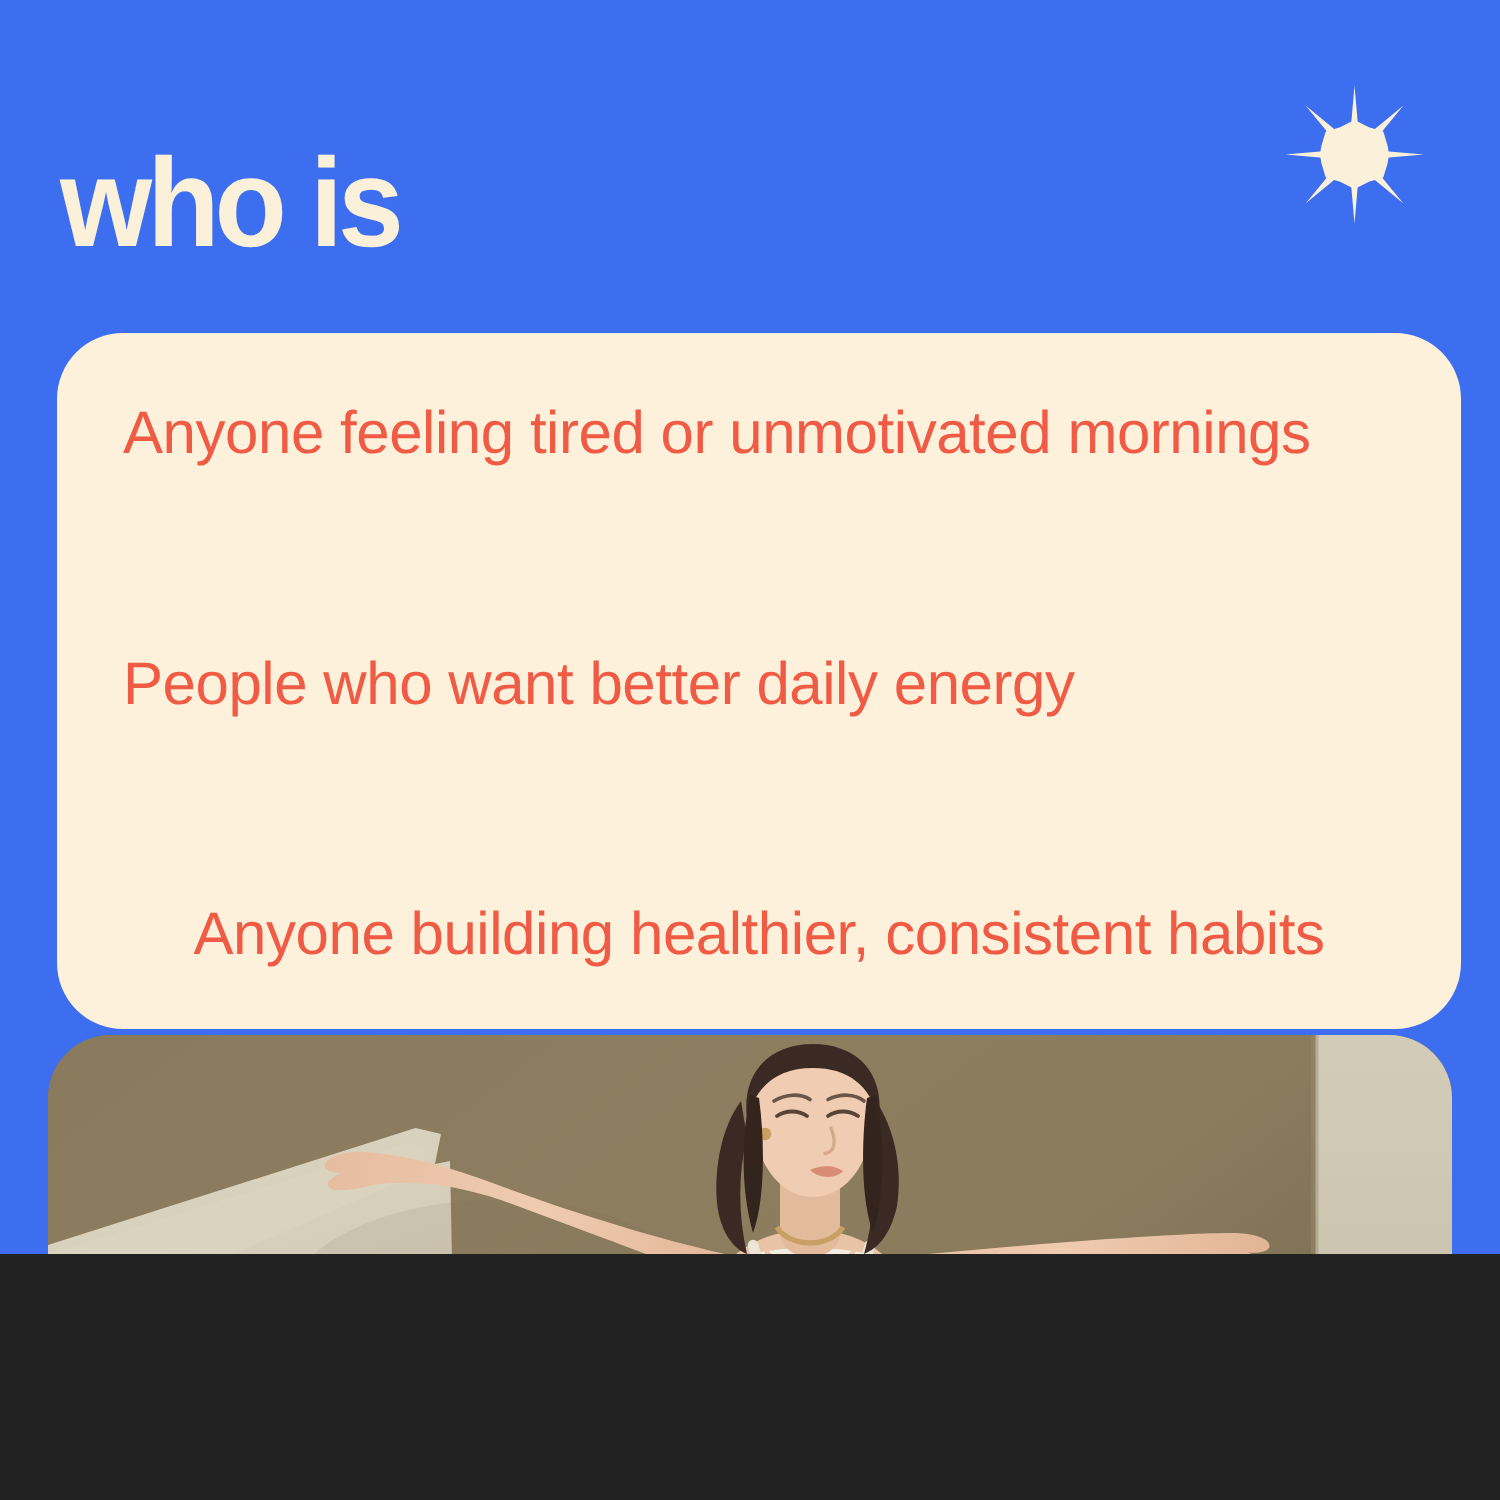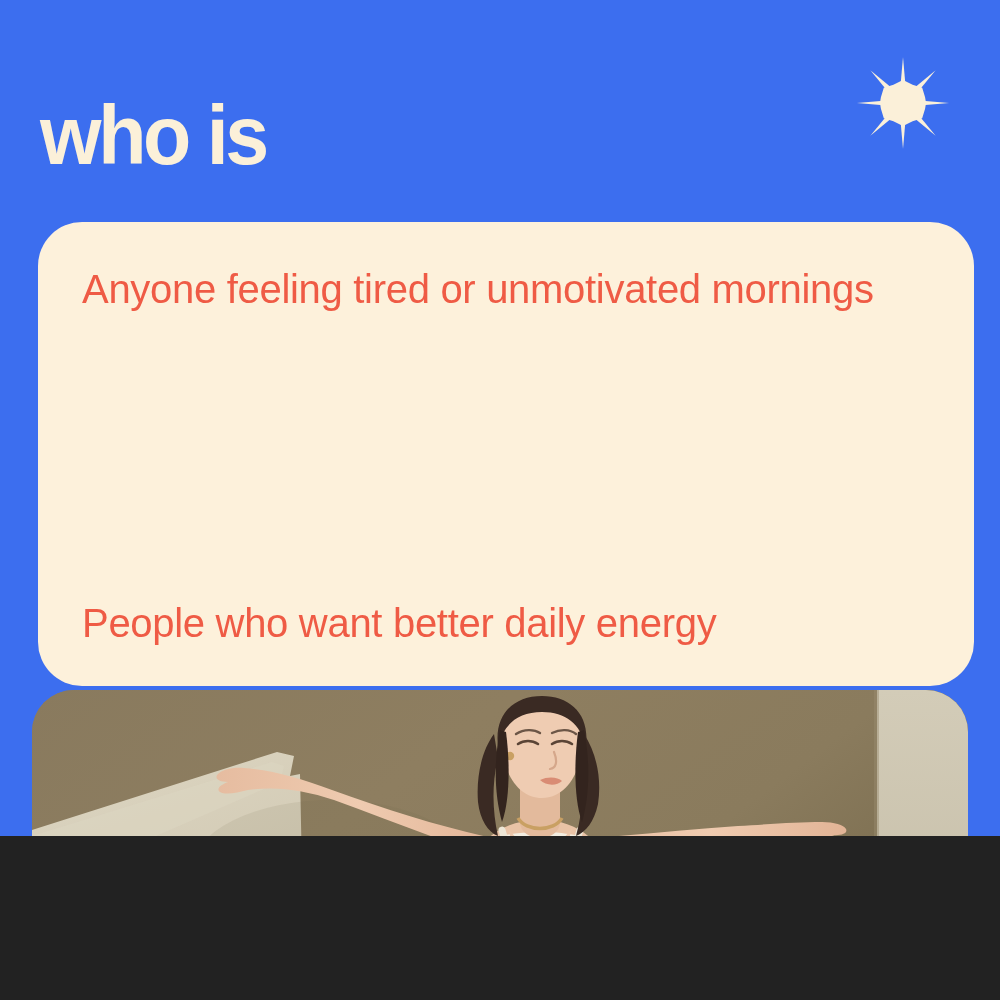--- a/index.html
+++ b/index.html
@@ -132,6 +132,9 @@
     </div>
     <div class="bullet-row align-right">
       <span class="bullet-line">People who want better daily energy</span>
+    </div>
+    <div class="bullet-row align-center">
+      <span class="bullet-line">Anyone building healthier, consistent habits</span>
     </div>
   </div>
 

